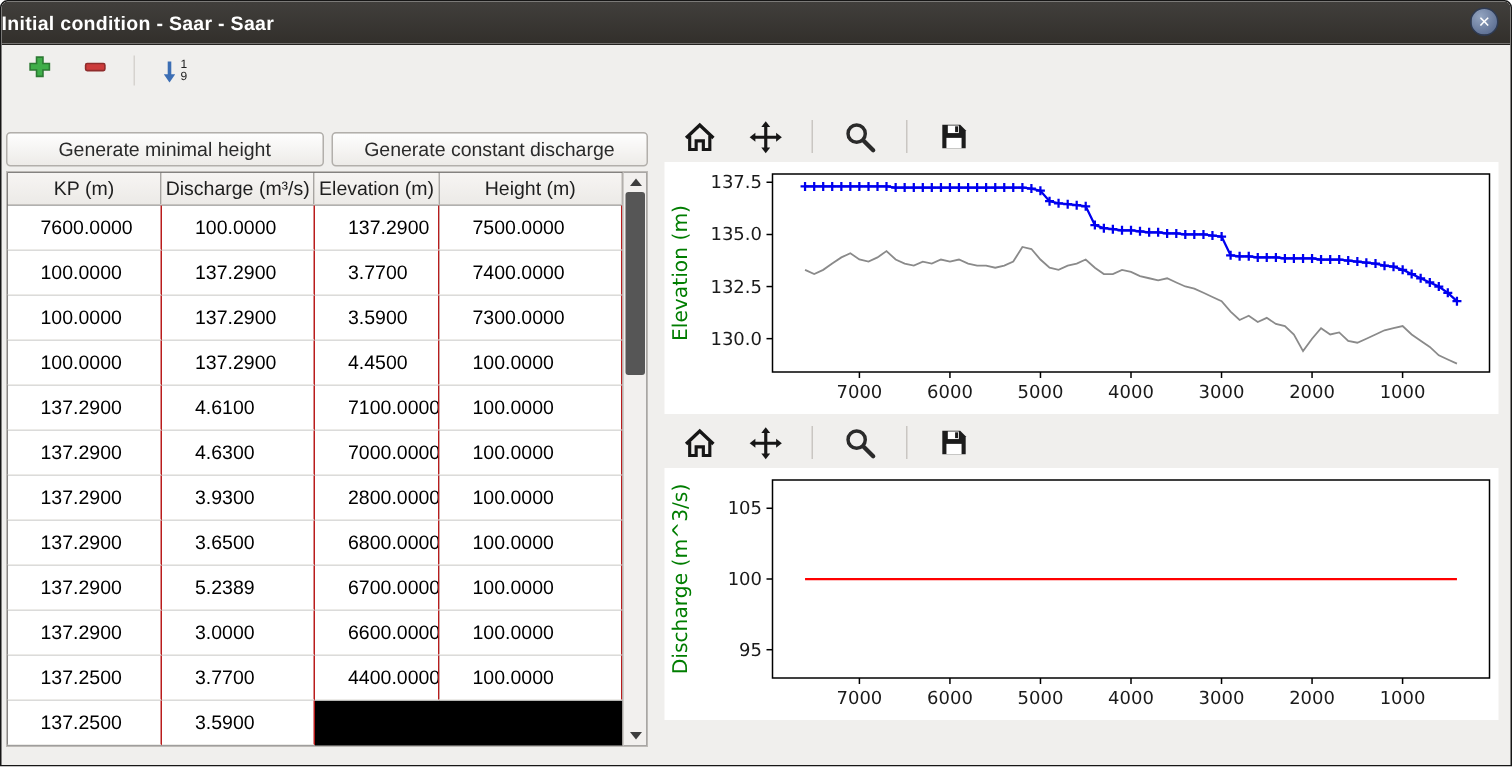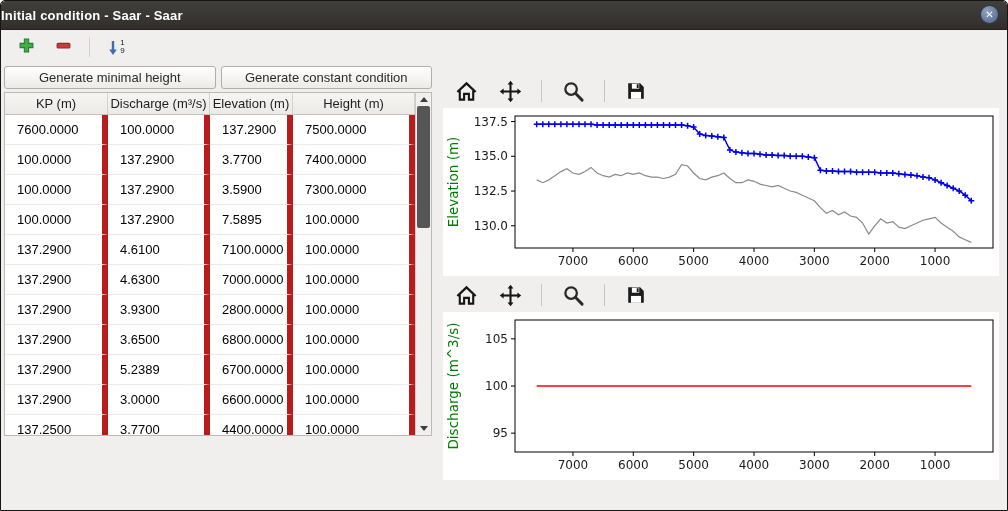--- a/index.html
+++ b/index.html
@@ -31,7 +31,7 @@
   
   .content{display:flex;height:447px;}
   .left-panel{width:433px;box-sizing:border-box;padding:2px 2px 0 3px;display:flex;flex-direction:column;}
-  .gen-buttons{display:flex;gap:5px;margin-bottom:3px;}
+  .gen-buttons{display:flex;gap:5px;margin-bottom:3px;margin-top:22px;}
   .gen-btn{
     flex:1;height:23px;background:linear-gradient(#fefefe,#edebe8);
     border:1px solid #b2afab;border-radius:3px;font-size:13px;color:#2a2a2a;

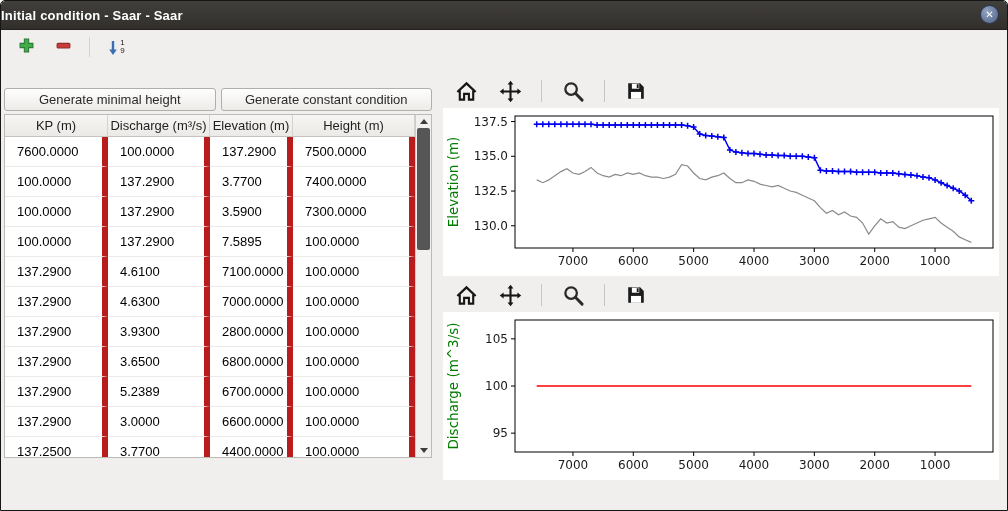--- a/index.html
+++ b/index.html
@@ -114,7 +114,7 @@
     <div class="left-panel">
       <div class="gen-buttons">
         <button class="gen-btn">Generate minimal height</button>
-        <button class="gen-btn">Generate constant condition</button>
+        <button class="gen-btn">Generate constant discharge</button>
       </div>
       <div class="table-wrap">
         <div class="table-area">

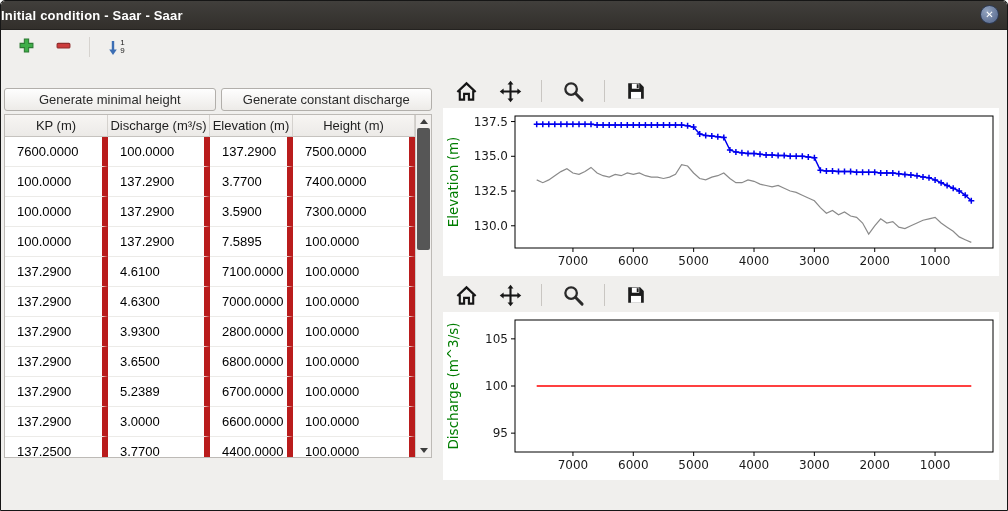--- a/index.html
+++ b/index.html
@@ -37,7 +37,7 @@
     border:1px solid #b2afab;border-radius:3px;font-size:13px;color:#2a2a2a;
     font-family:"Liberation Sans",sans-serif;cursor:pointer;padding:0;
   }
-  .table-wrap{display:flex;border:1px solid #bdbab6;background:#000000;height:344px;box-sizing:border-box;}
+  .table-wrap{display:flex;border:1px solid #bdbab6;background:#000000;height:384px;box-sizing:border-box;}
   .table-area{flex:1;overflow:hidden;}
   .thead,.tbody{display:grid;grid-template-columns:103px 102px 83px 1fr;}
   .th{

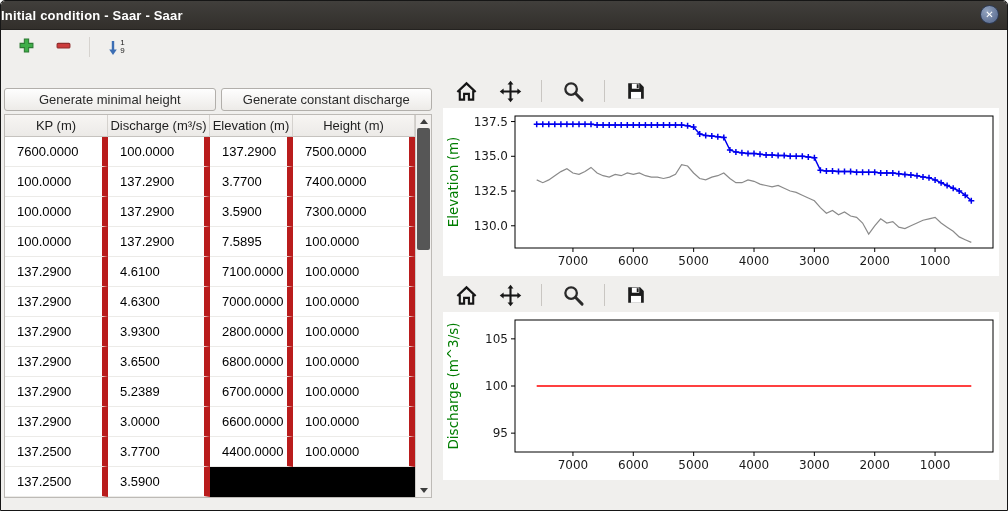--- a/index.html
+++ b/index.html
@@ -47,8 +47,8 @@
     overflow:hidden;white-space:nowrap;
   }
   .td{
-    height:29px;line-height:29px;padding-left:12px;font-size:13px;color:#000;
-    background:#fff;border-right:6px solid #b91c1c;border-bottom:1px solid #ecebe8;
+    height:29px;line-height:29px;padding-left:22px;font-size:13px;color:#000;
+    background:#fff;border-right:1px solid #b91c1c;border-bottom:1px solid #ecebe8;
     overflow:hidden;white-space:nowrap;
   }
   

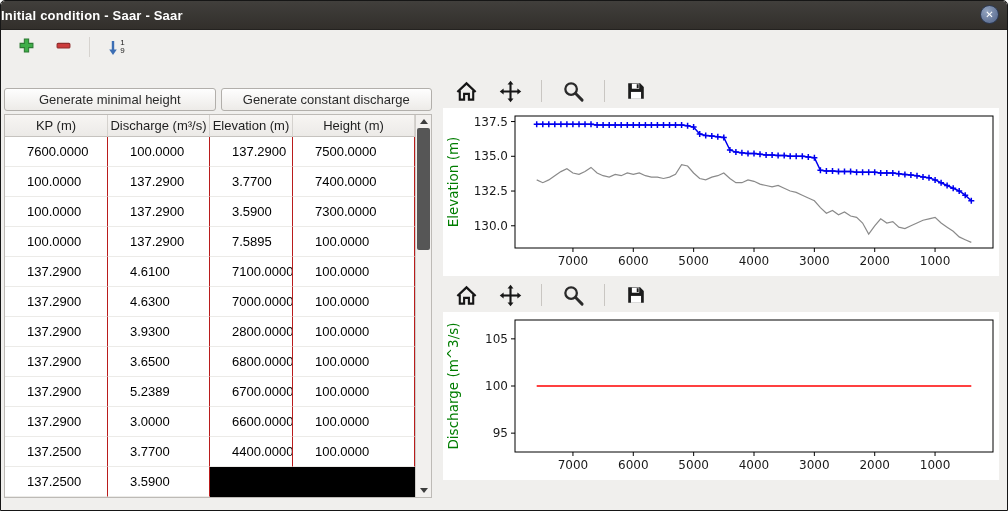--- a/index.html
+++ b/index.html
@@ -139,7 +139,7 @@
               <div class="td">7300.0000</div>
               <div class="td">100.0000</div>
               <div class="td">137.2900</div>
-              <div class="td">7.5895</div>
+              <div class="td">4.4500</div>
               <div class="td">100.0000</div>
               <div class="td">137.2900</div>
               <div class="td">4.6100</div>

